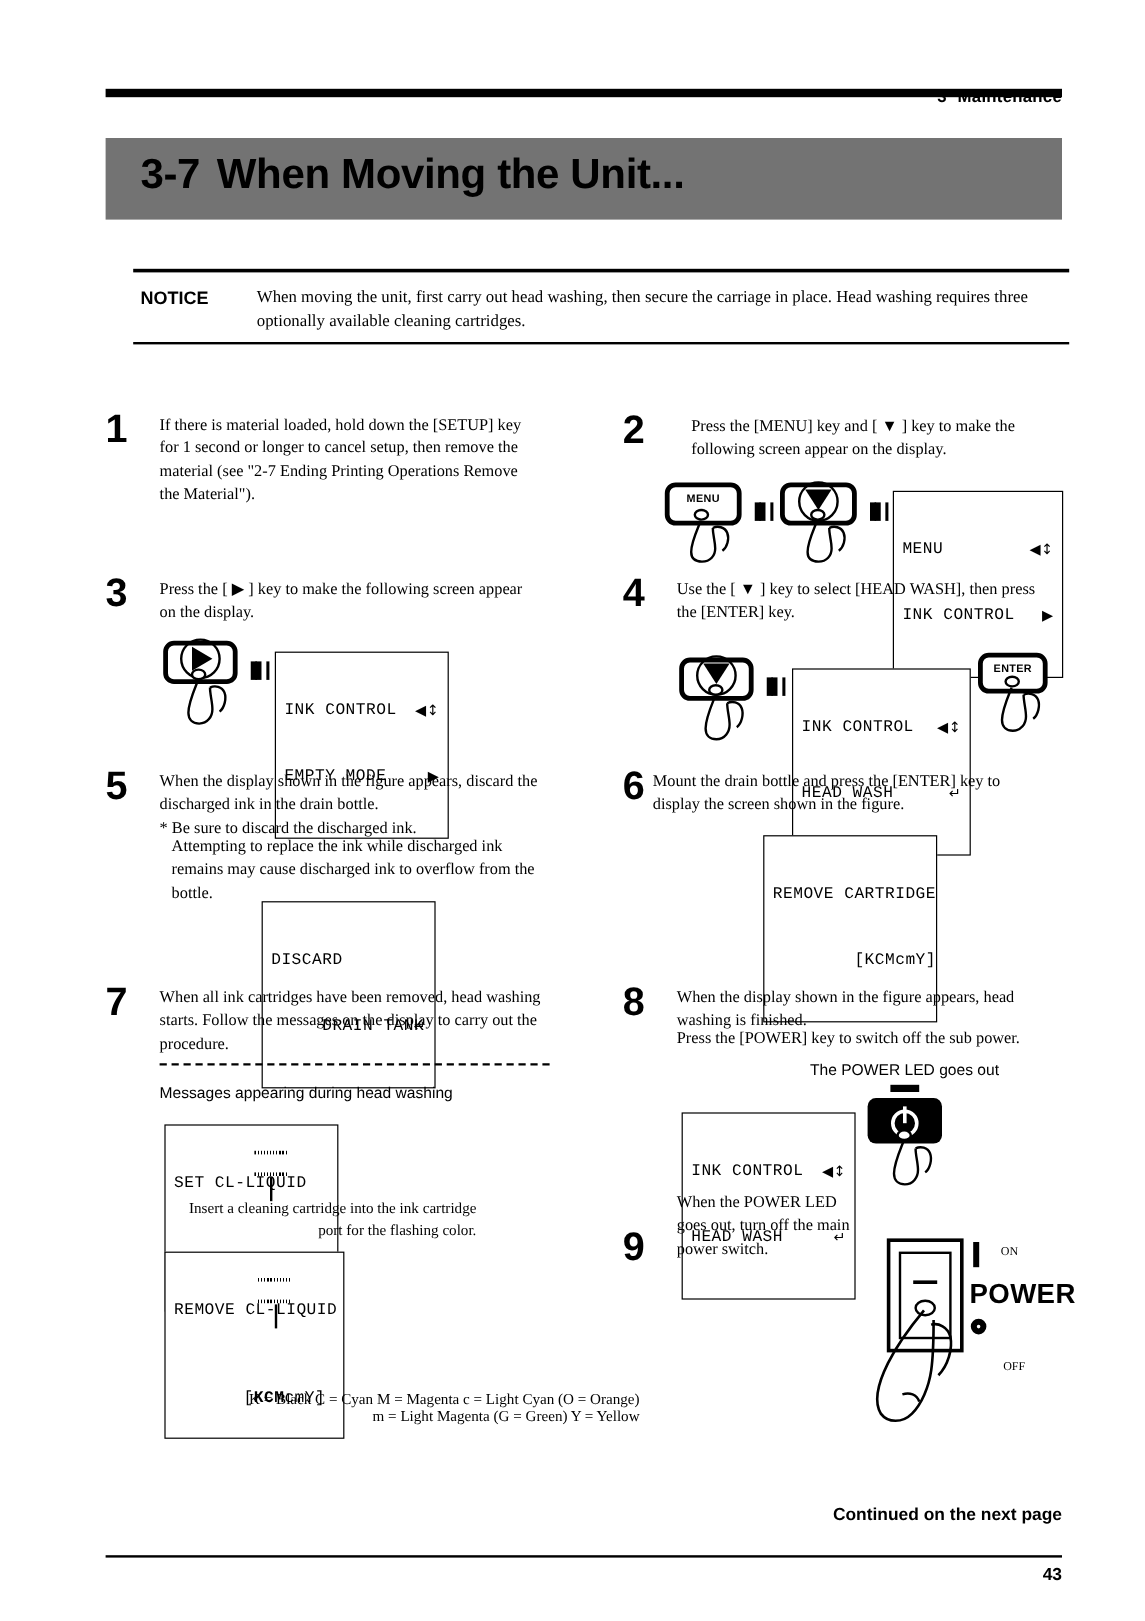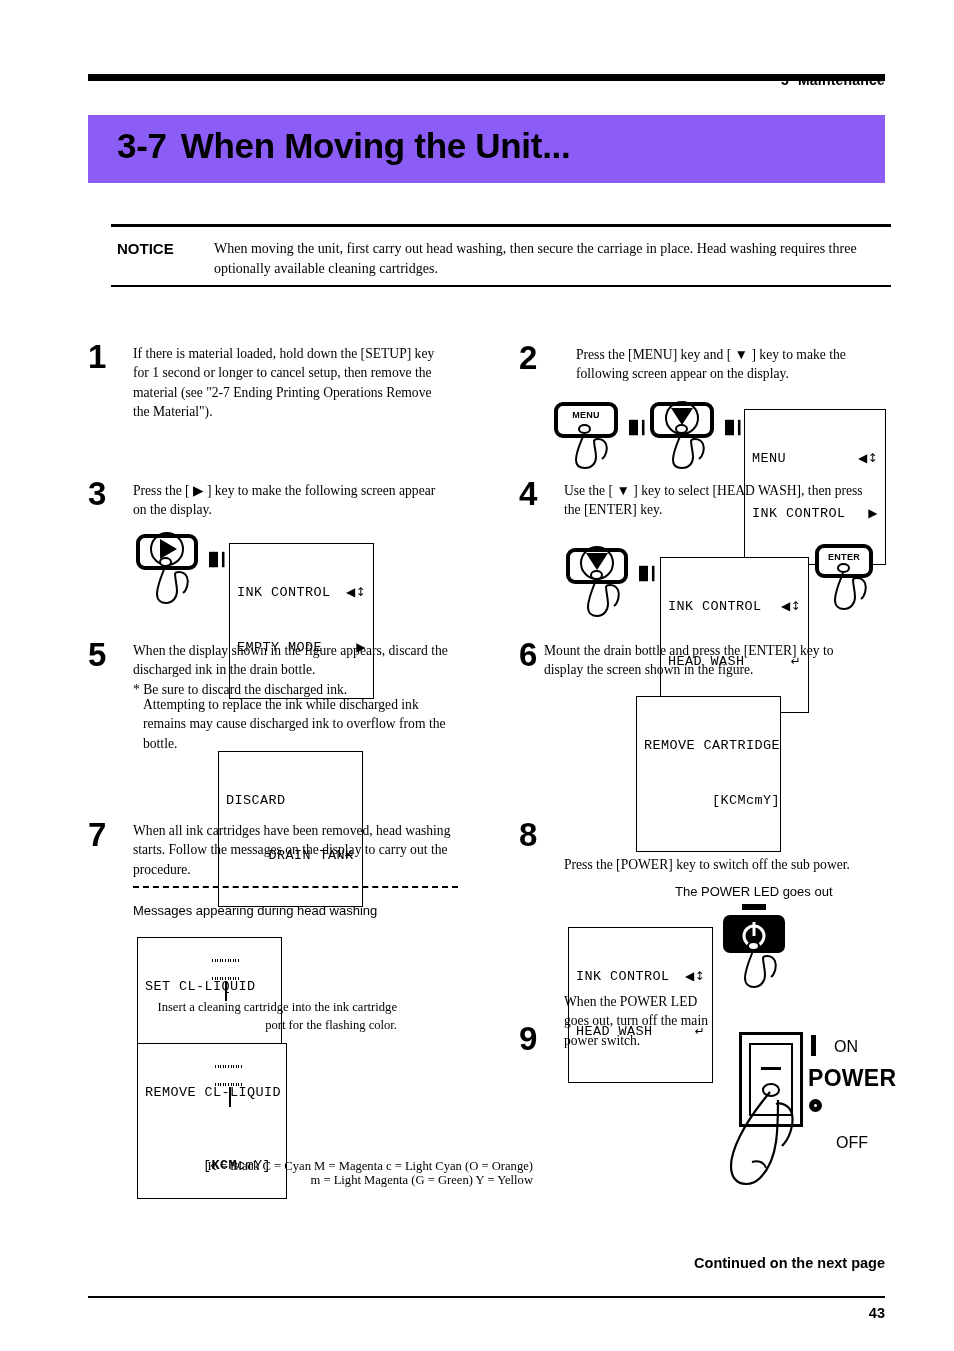--- a/index.html
+++ b/index.html
@@ -29,7 +29,7 @@
   
   .title-band {
     position:absolute; left:88px; top:115px; width:797px; height:68px;
-    background:#8b5cf6;
+    background:#737373;
   }
   .title-band .t {
     position:absolute; left:29px; top:11px;

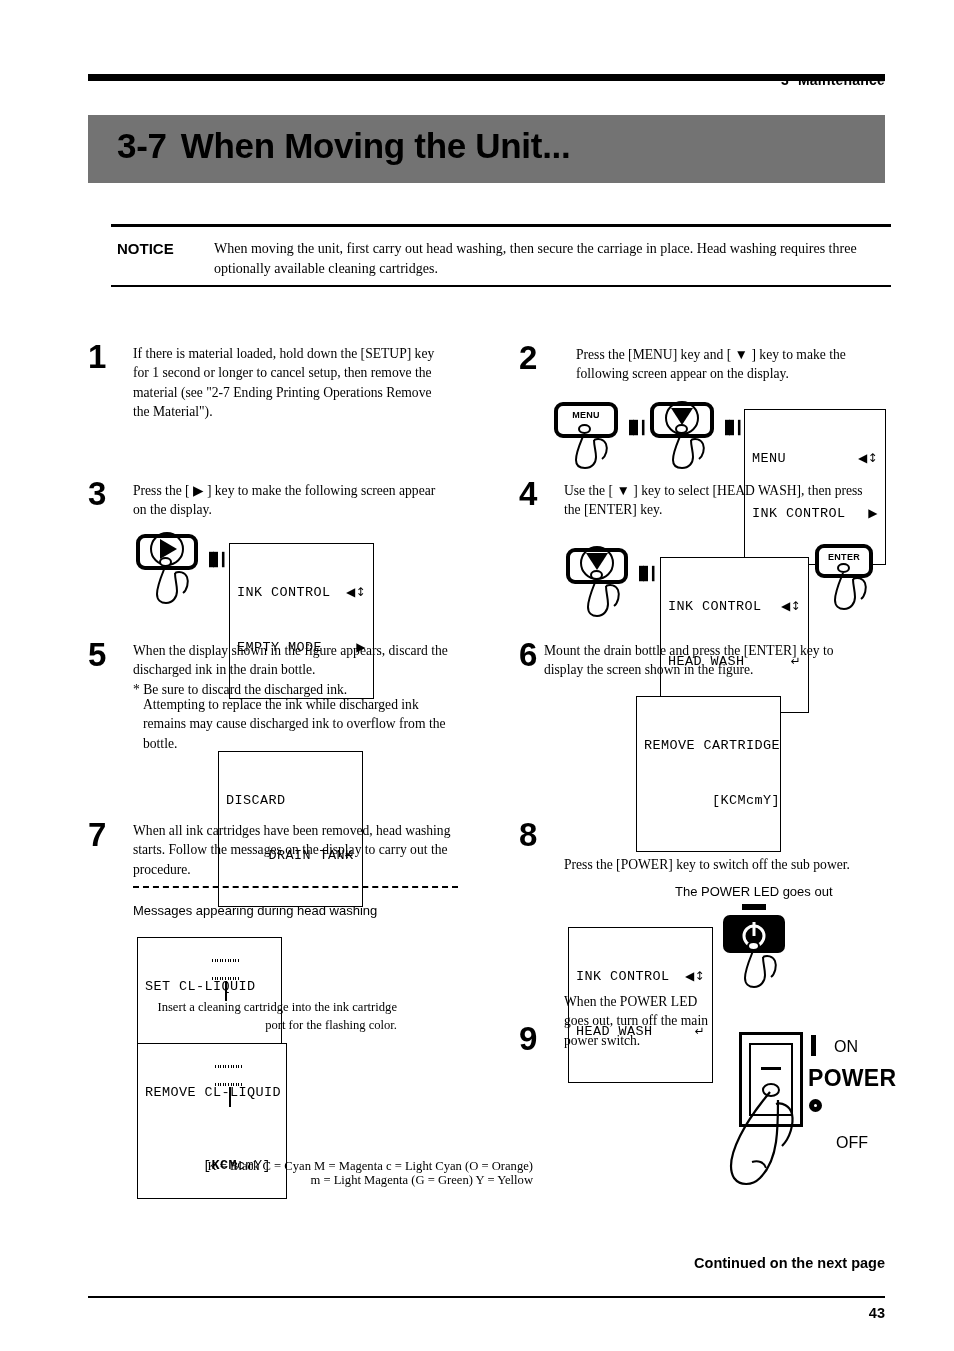--- a/index.html
+++ b/index.html
@@ -311,6 +311,7 @@
   <div class="msg-caption" style="left:133px; top:1172px; width:400px;">m = Light Magenta (G = Green)    Y = Yellow</div>
 
   <div class="step-num" style="left:519px; top:818px;">8</div>
+  <div class="step-body" style="left:564px; top:821px; width:325px;">When the display shown in the figure appears, head washing is finished.</div>
   <div class="step-body" style="left:564px; top:855px; width:325px;">Press the [POWER] key to switch off the sub power.</div>
 
   <div class="sans-lbl" style="left:675px; top:884px;">The POWER LED goes out</div>

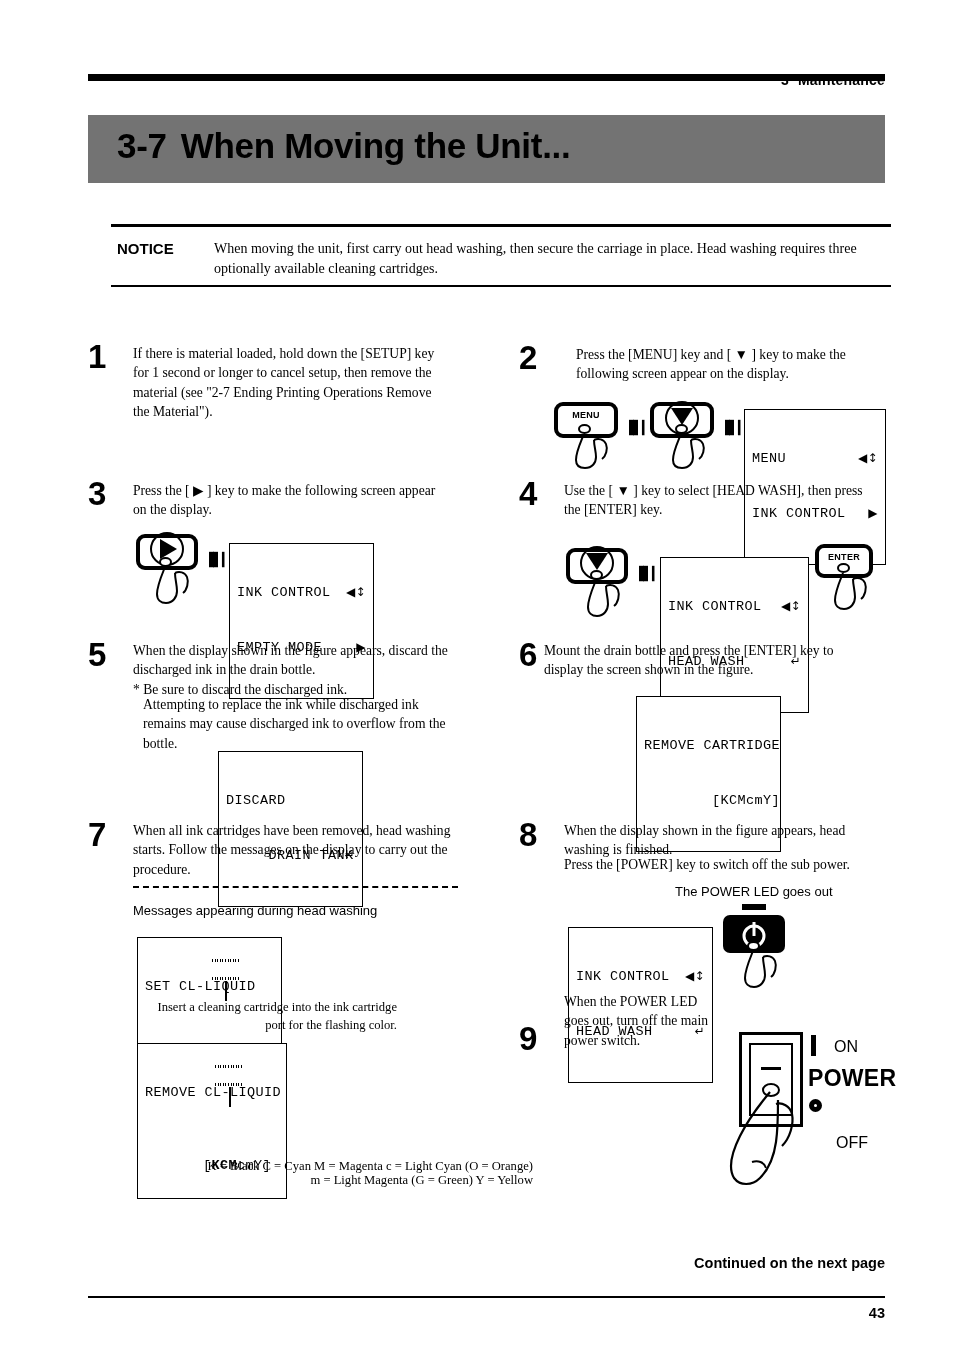--- a/index.html
+++ b/index.html
@@ -148,8 +148,8 @@
     font-weight:bold; font-size:23px; letter-spacing:0.3px;
   }
   .pw-small {
-    position:absolute; font-family:Liberation Sans, sans-serif;
-    font-size:16px;
+    position:absolute; font-family:Liberation Serif, serif;
+    font-size:10px;
   }
 
   .led-bar { position:absolute; width:24px; height:6px; background:#000; }

